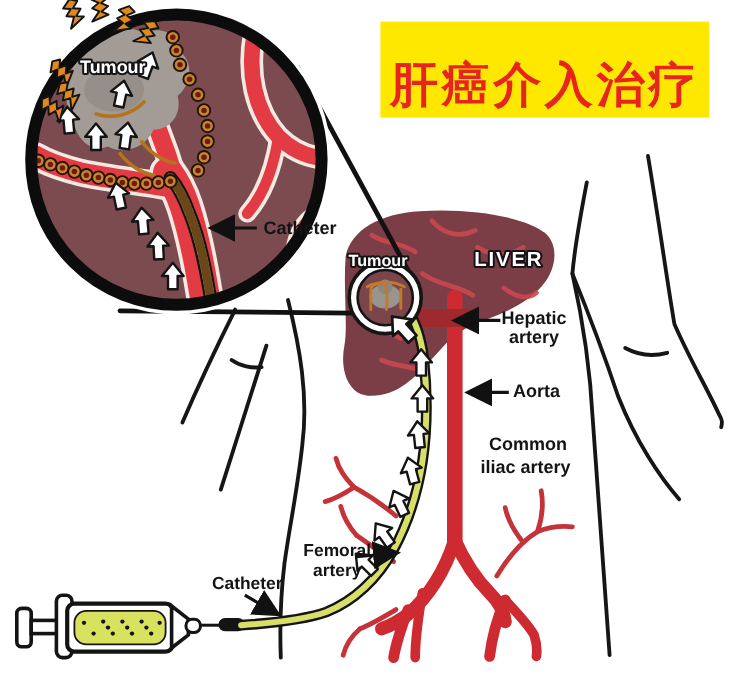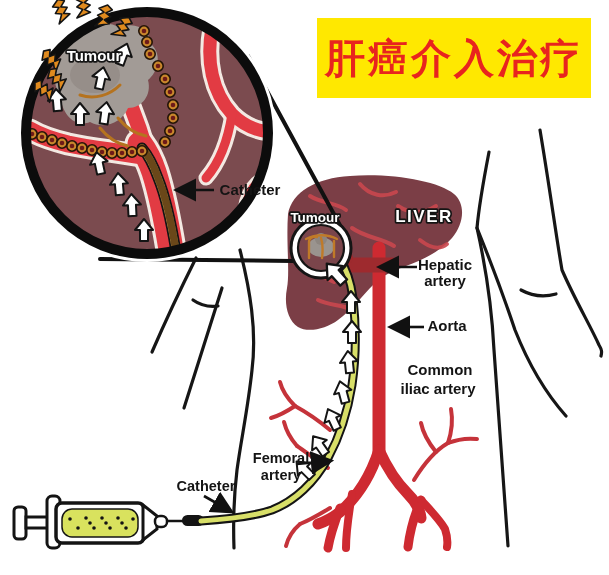--- a/index.html
+++ b/index.html
@@ -6,7 +6,7 @@
   #stage{position:relative;width:609px;height:575px;background:#fff;overflow:hidden;
          font-family:"Liberation Sans","DejaVu Sans",sans-serif;padding-left:24px;}
   #banner{position:absolute;left:317px;top:18px;width:274px;height:80px;
-          background:#FFE800;color:#E8241E;display:flex;align-items:center;justify-content:center;
+          background:#FFE800;color:#E8241E;display:flex;align-items:flex-end;justify-content:center;
           font-size:40px;font-weight:bold;letter-spacing:3px;}
   svg{position:absolute;left:0;top:0;}
   text{font-family:"Liberation Sans","DejaVu Sans",sans-serif;font-weight:bold;}

